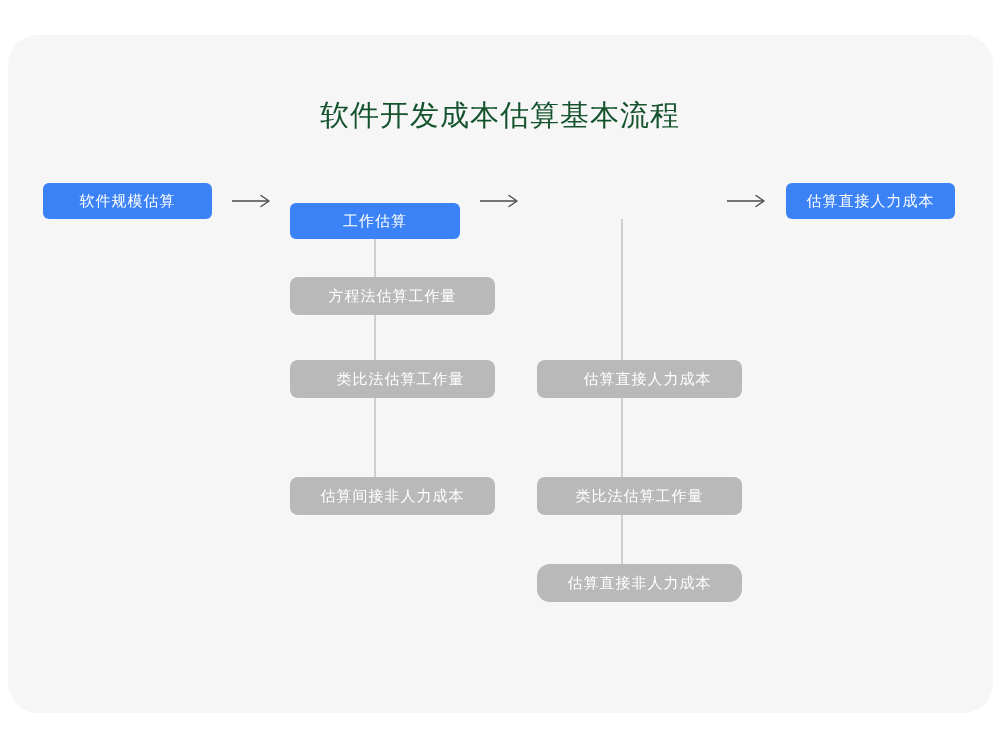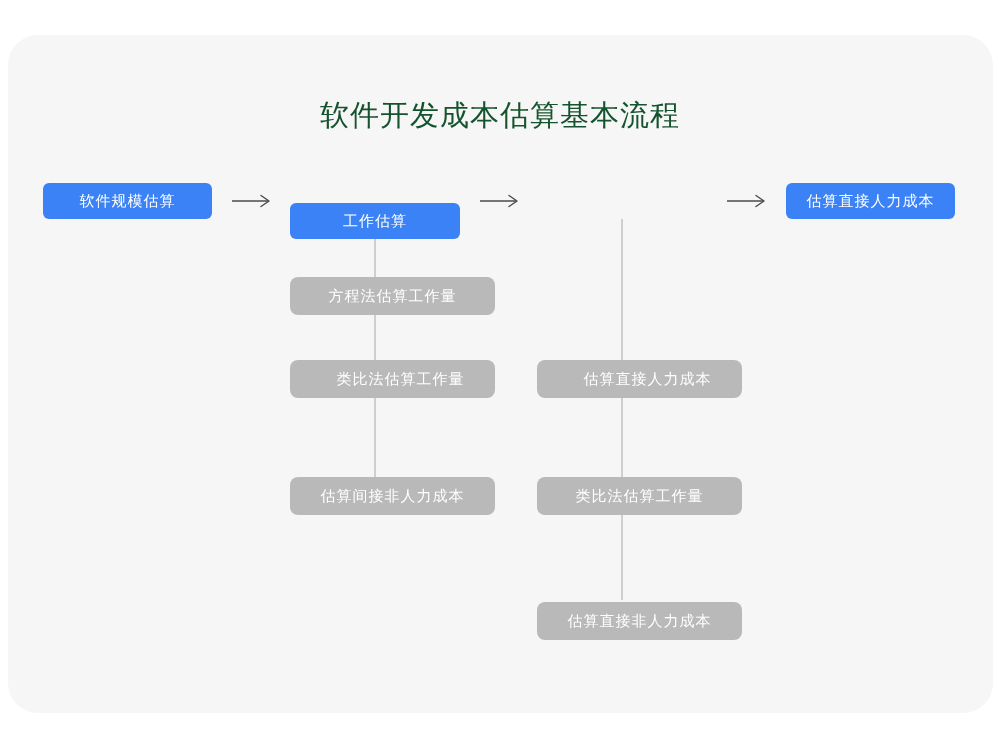--- a/index.html
+++ b/index.html
@@ -42,7 +42,7 @@
   .r1 { top: 277px; }
   .r2 { top: 360px; padding-left: 16px; }
   .r3 { top: 477px; }
-  .r4 { top: 602px; }
+  .r4 { top: 564px; border-radius: 13px; }
 </style>
 </head>
 <body>

